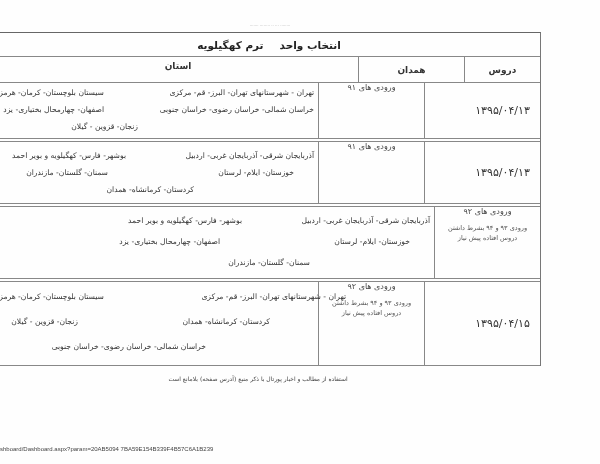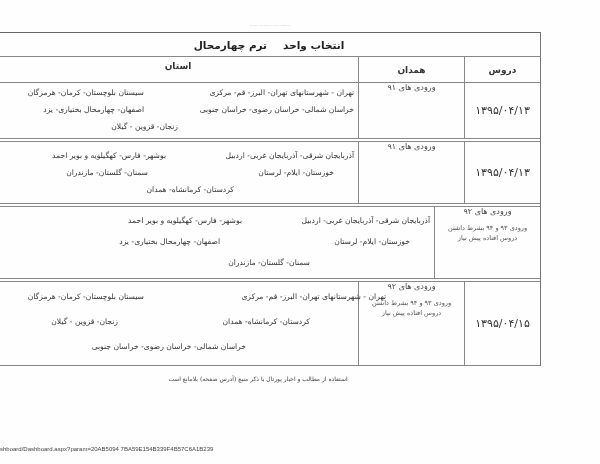--- a/index.html
+++ b/index.html
@@ -71,7 +71,7 @@
   <div class="title-row">
     <span>انتخاب واحد</span>
     <span class="gap"></span>
-    <span>ترم چهارمحال</span>
+    <span>ترم کهگیلویه</span>
   </div>
 
   <div class="hdr-row">

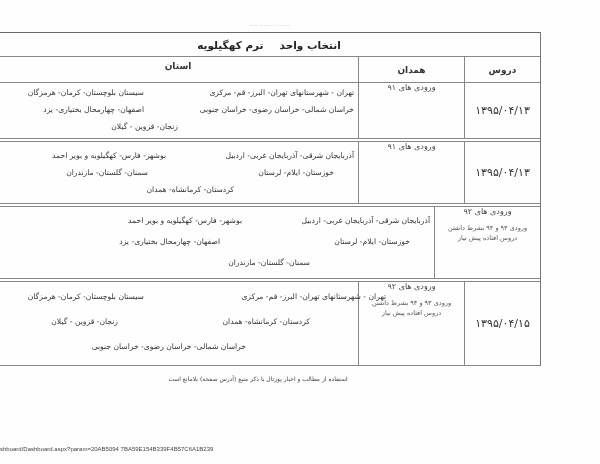--- a/index.html
+++ b/index.html
@@ -40,7 +40,7 @@
   .data-row.sep { border-top:1px solid #888; margin-top:2px; }
   .data-row .c-date {
     display:flex; align-items:center; justify-content:center;
-    font-size:11px; color:#333; letter-spacing:0.5px;
+    font-size:11px; color:#333; letter-spacing:0.5px;padding-left:40px;
   }
   .data-row .c-entry {
     display:flex; flex-direction:column; align-items:center; justify-content:flex-start;

